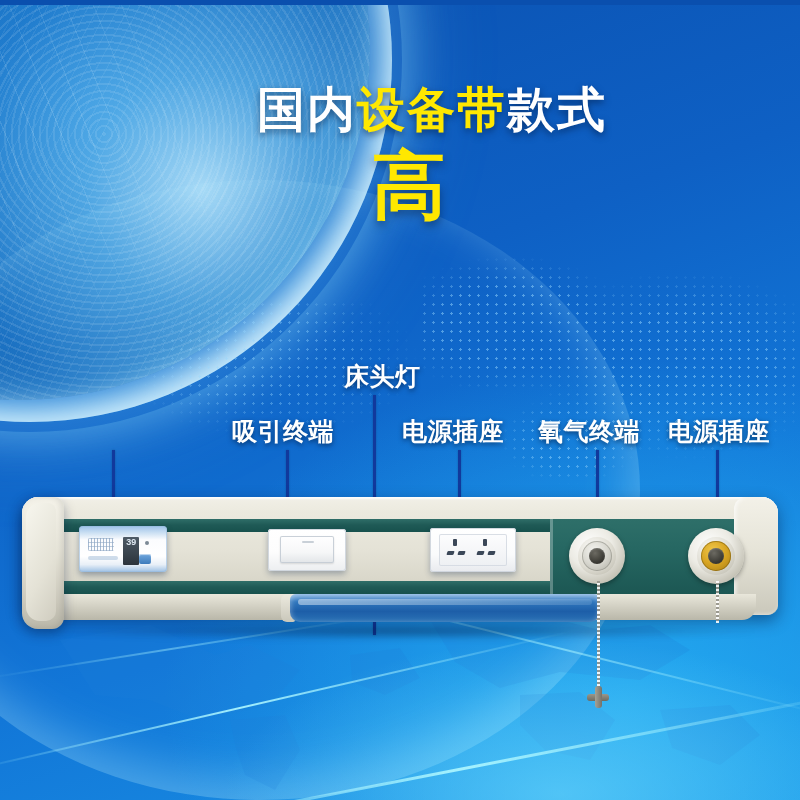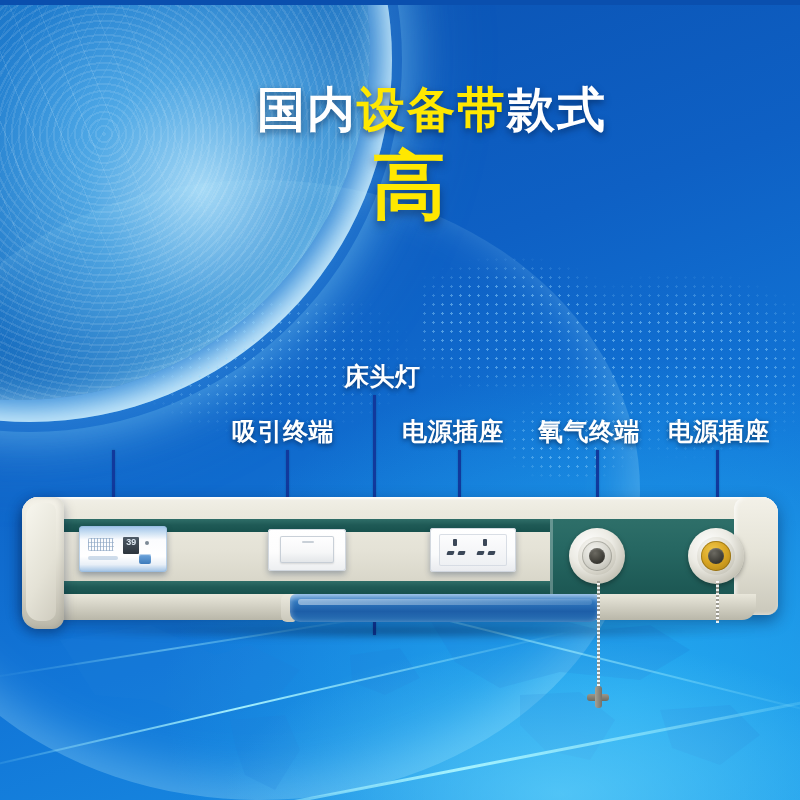--- a/index.html
+++ b/index.html
@@ -227,7 +227,7 @@
     border-radius:2px;opacity:.85;
   }
   .ic-display{
-    position:absolute;left:44px;top:11px;width:16px;height:17px;border-radius:1px;
+    position:absolute;left:44px;top:11px;width:16px;height:28px;border-radius:1px;
     background:linear-gradient(180deg,#4d5a66,#2c343c);
     color:#dfe9f2;font-size:9px;line-height:12px;text-align:center;font-weight:bold;
     font-family:"Liberation Mono","DejaVu Sans Mono",monospace;

